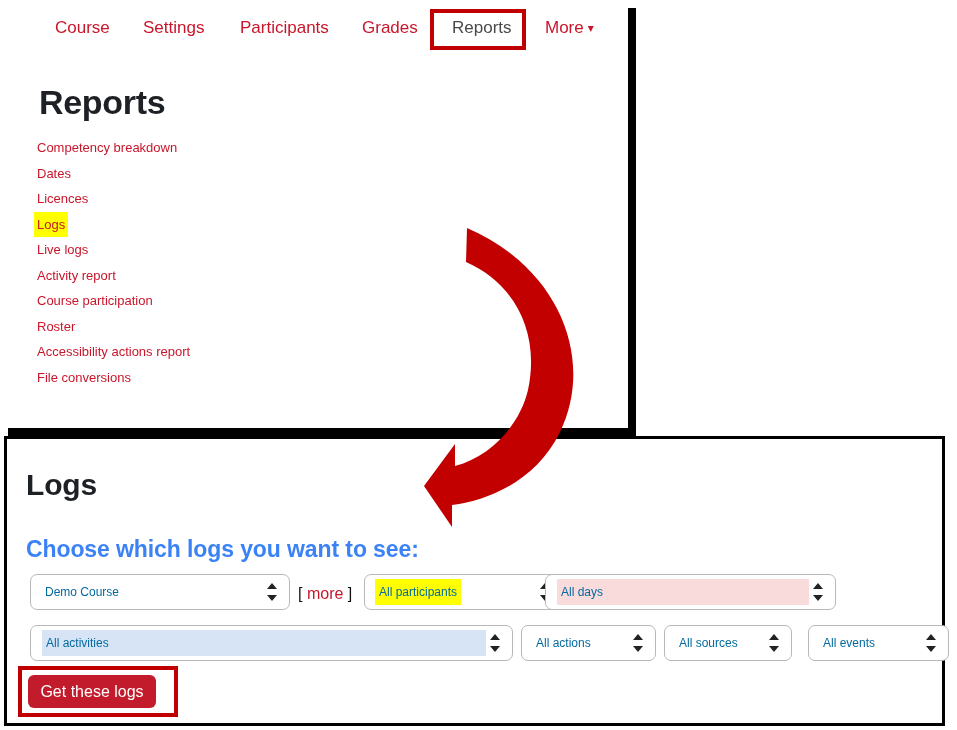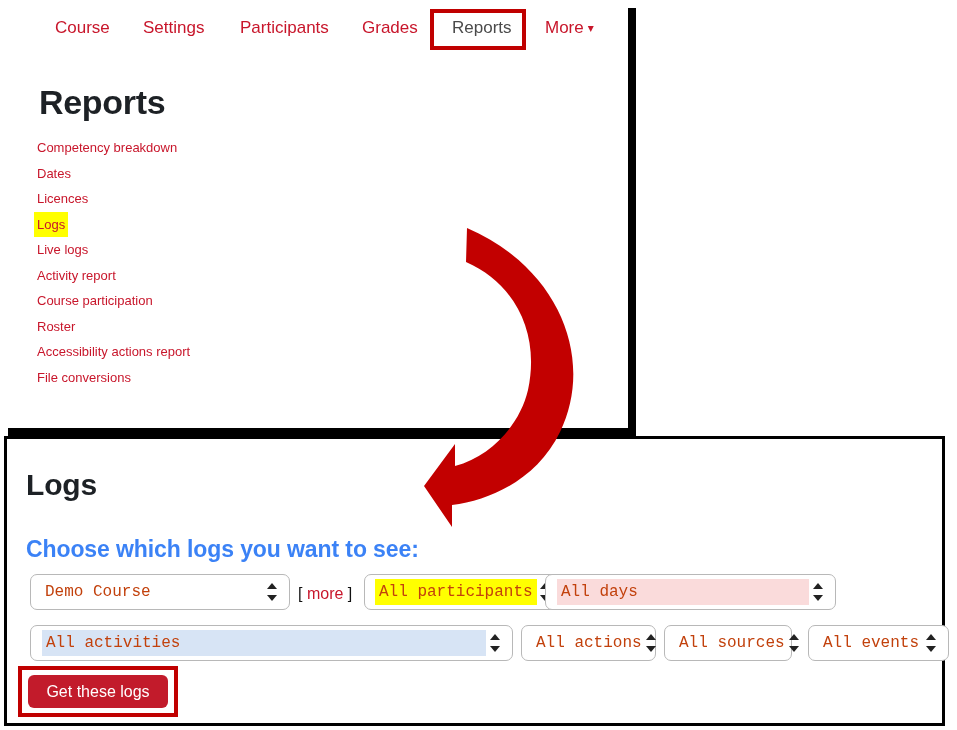--- a/index.html
+++ b/index.html
@@ -124,13 +124,12 @@
     cursor:pointer;
   }
   .select .val{
-    font-size:16px;
-    color:#c2410c;
+    font-size:12px;
+    color:#0369a1;
     white-space:nowrap;
     padding:2px 4px;
     line-height:22px;
     margin-left:10px;
-    font-family:Liberation Mono, monospace;
   }
   .select .val.hl-yellow{background:#ffff00;}
   .select .val.hl-pink{background:#fadbdb;}

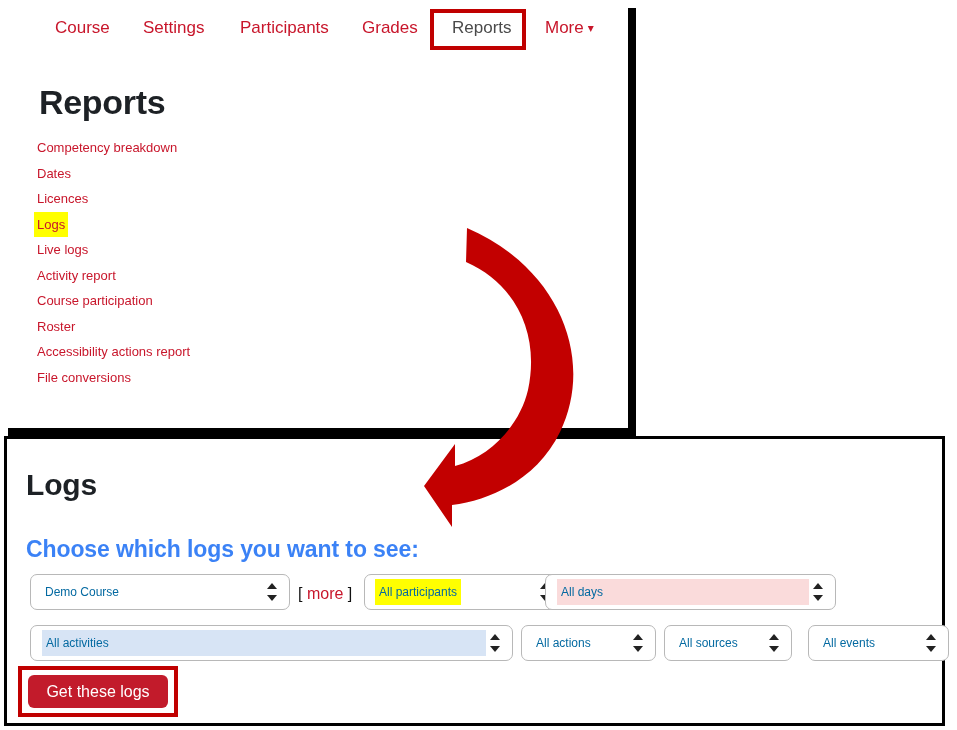--- a/index.html
+++ b/index.html
@@ -177,7 +177,7 @@
     pointer-events:none;
   }
   #get-logs-button{
-    position:absolute;left:21px;top:236px;width:140px;height:33px;
+    position:absolute;left:21px;top:236px;width:128px;height:33px;
     background:#c21b2b;
     border:none;border-radius:6px;
     color:#ffffff;

